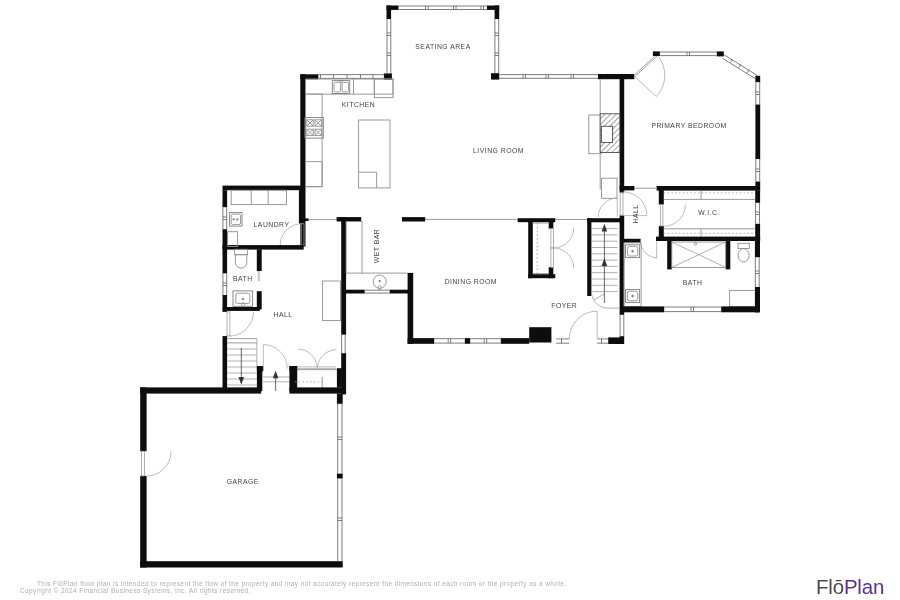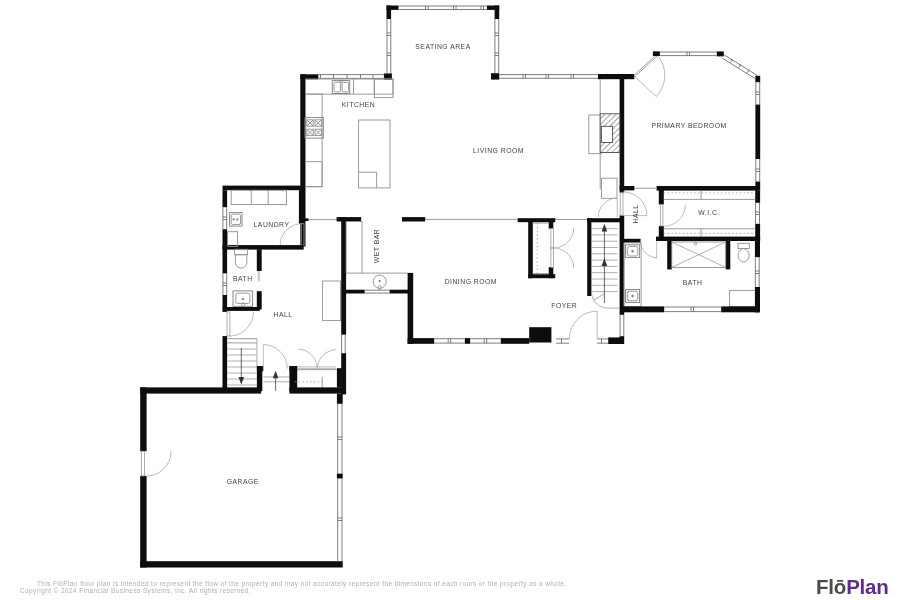--- a/index.html
+++ b/index.html
@@ -630,7 +630,7 @@
 
 <div class="ftr" style="left:20px;top:587px">Copyright © 2024 Financial Business Systems, Inc. All rights reserved.</div>
 
-<div style="position:absolute;left:816px;top:575px;font-size:20.5px;font-weight:bold;letter-spacing:-0.2px;color:#4a4a4a">Flō<span style="color:#5b2d90">Plan</span></div>
+<div style="position:absolute;left:816px;top:575px;font-size:20.5px;font-weight:normal;letter-spacing:-0.2px;color:#4a4a4a">Flō<span style="color:#5b2d90">Plan</span></div>
 </div>
 
 </body></html>

